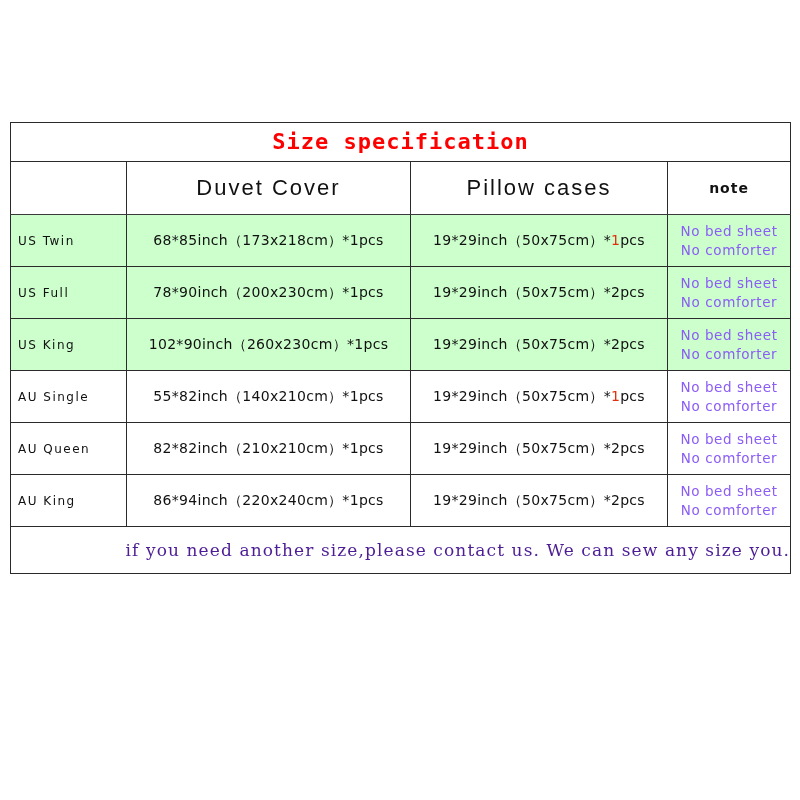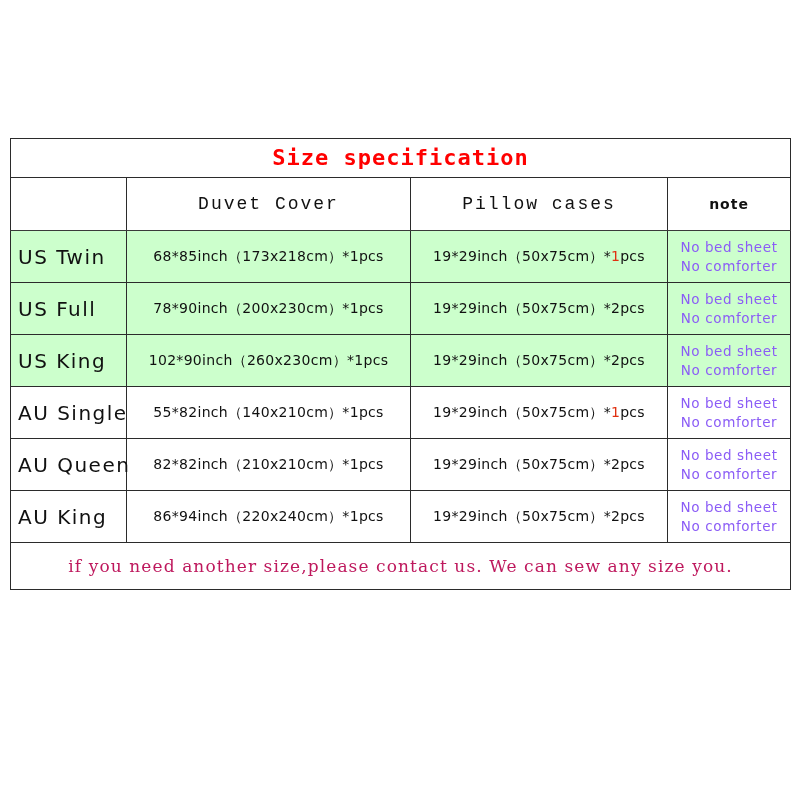--- a/index.html
+++ b/index.html
@@ -28,7 +28,6 @@
     border-collapse: collapse;
     table-layout: fixed;
     background: #ffffff;
-    margin-top: 16px;
   }
 
   .spec-table td {

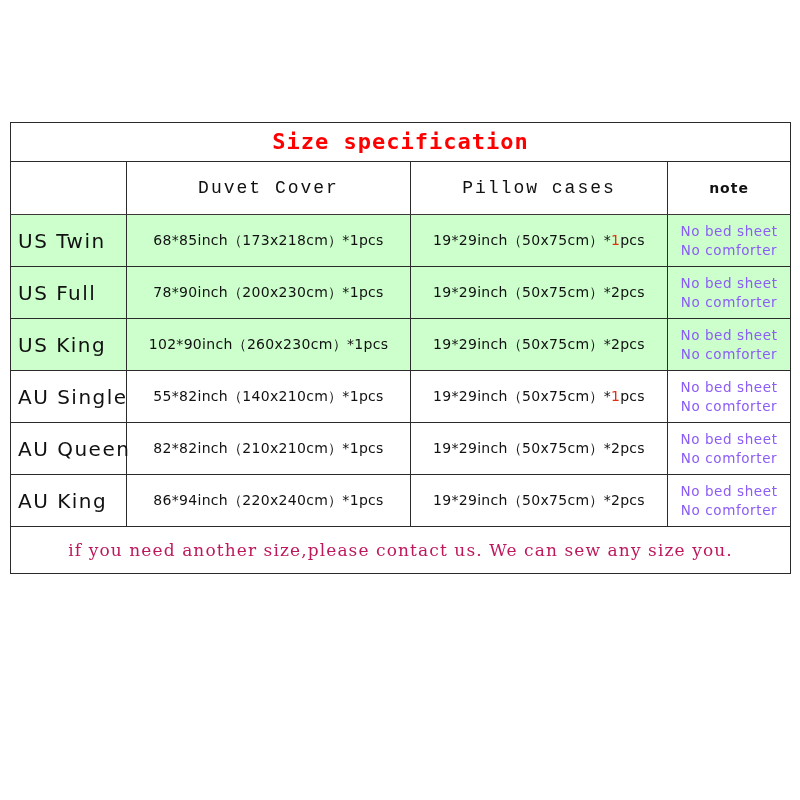--- a/index.html
+++ b/index.html
@@ -68,8 +68,8 @@
   }
   .hdr-blank { background: #ffffff; }
   .hdr-main {
-    font-family: Liberation Mono, monospace;
-    font-size: 18px;
+    font-family: Liberation Sans, sans-serif;
+    font-size: 22px;
     letter-spacing: 2px;
   }
   .hdr-note {

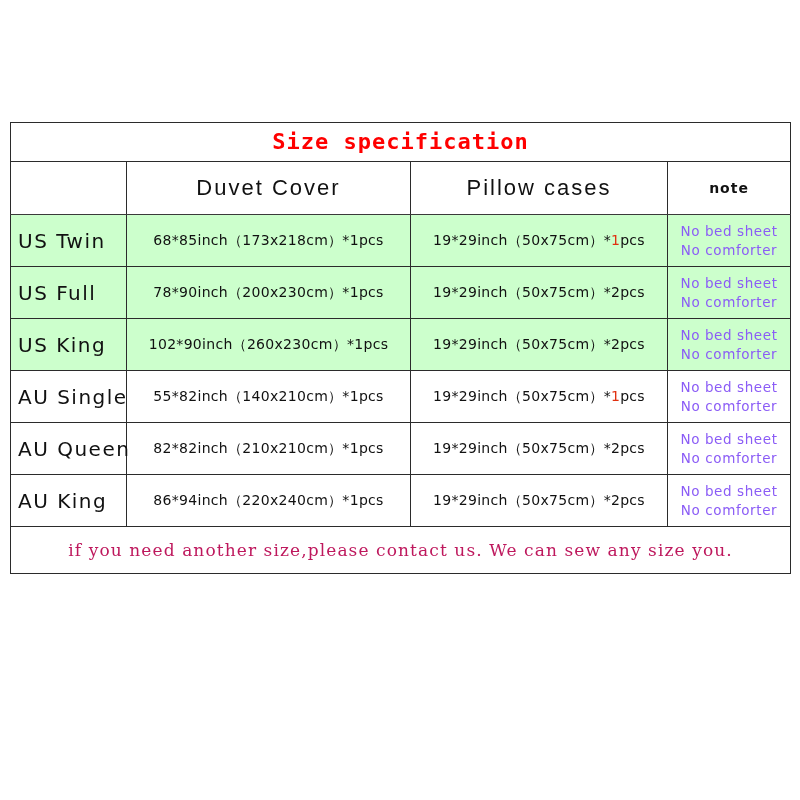--- a/index.html
+++ b/index.html
@@ -88,7 +88,7 @@
     text-align: left;
     padding-left: 7px !important;
     font-family: "DejaVu Sans", "Liberation Sans", sans-serif;
-    font-size: 20px;
+    font-size: 12px;
     letter-spacing: 1.5px;
     color: #111111;
     white-space: nowrap;

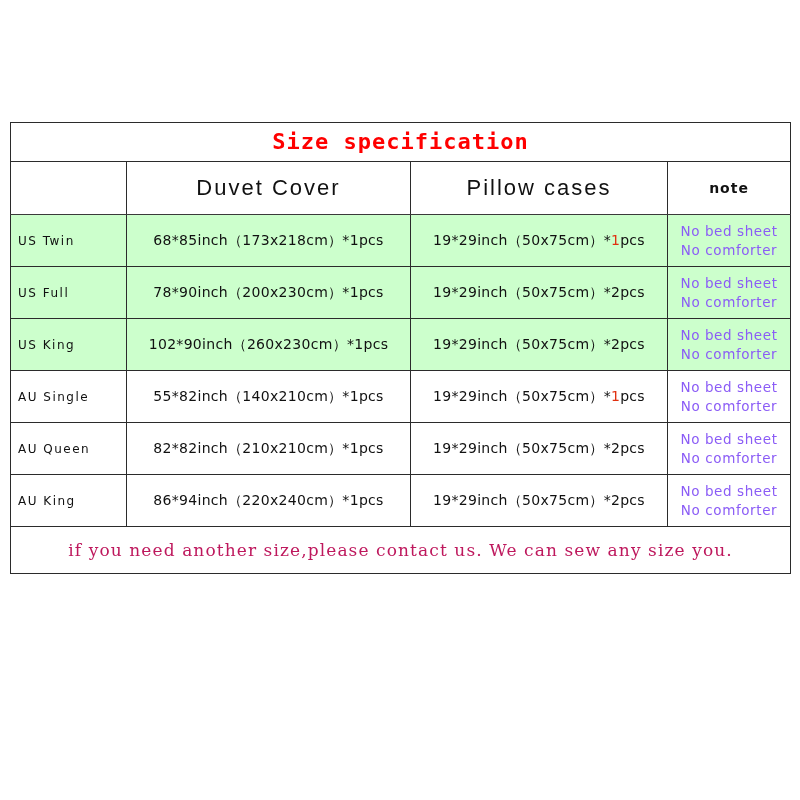--- a/index.html
+++ b/index.html
@@ -120,8 +120,8 @@
   .footer-cell {
     height: 46px;
     background: #ffffff;
-    text-align: center;
-    color: #be185d;
+    text-align: right;
+    color: #4c1d95;
     font-family: "DejaVu Serif", "Liberation Serif", serif;
     font-size: 17px;
     letter-spacing: 1.1px;

